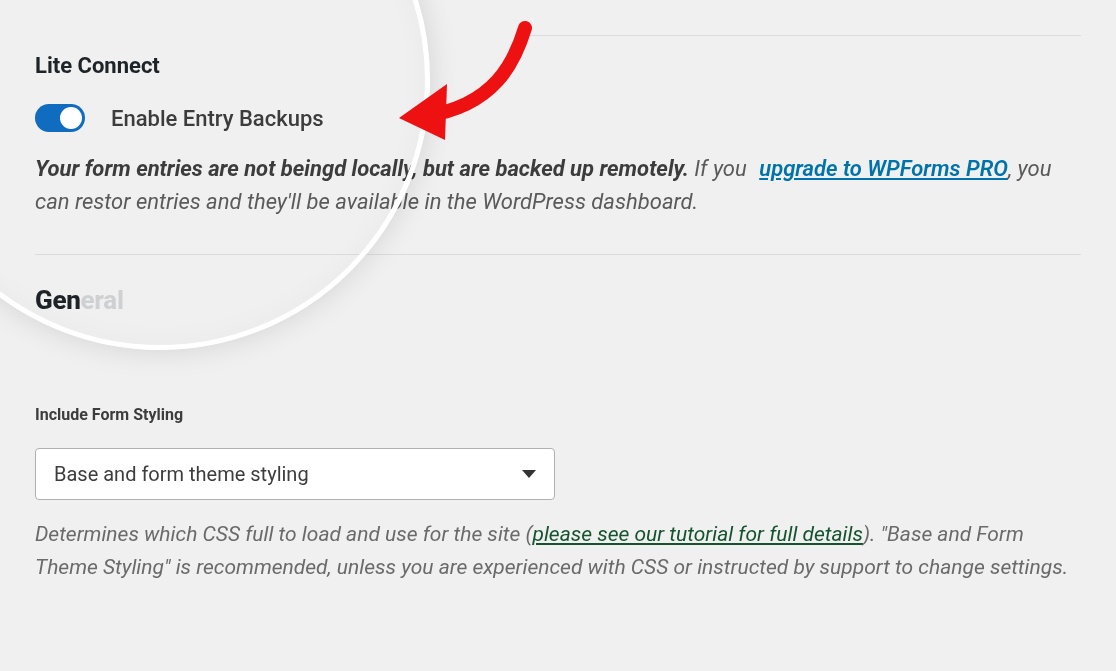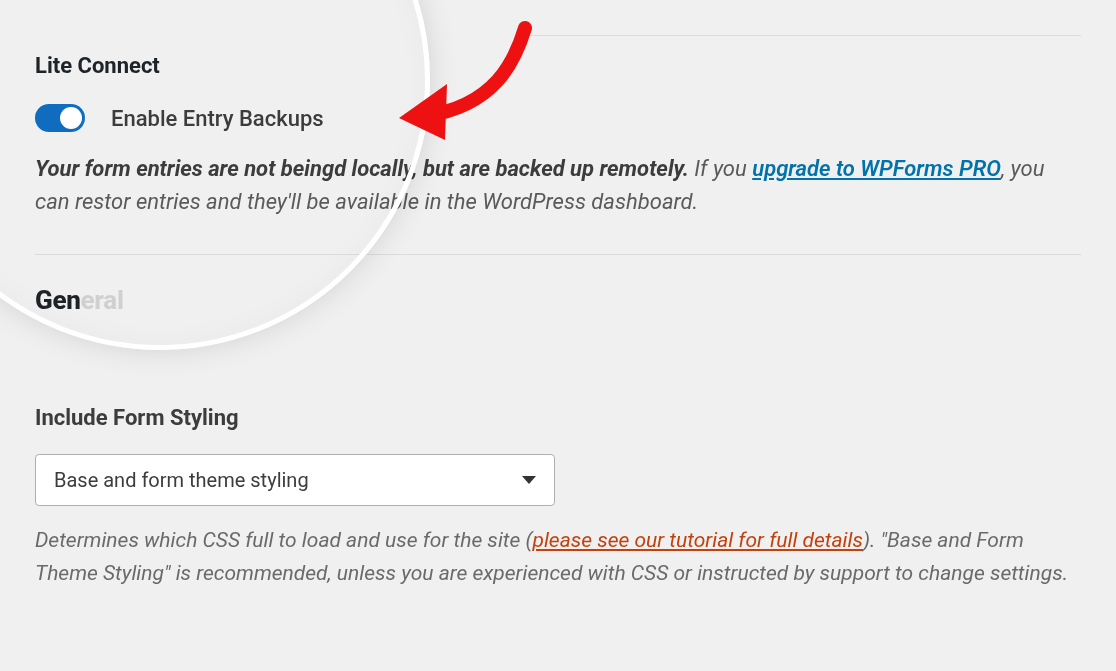--- a/index.html
+++ b/index.html
@@ -77,6 +77,7 @@
       color: #0073aa;
       text-decoration: underline;
       font-weight: 600;
+      margin-left: 7px;
     }
     hr.mid {
       margin-bottom: 30px;

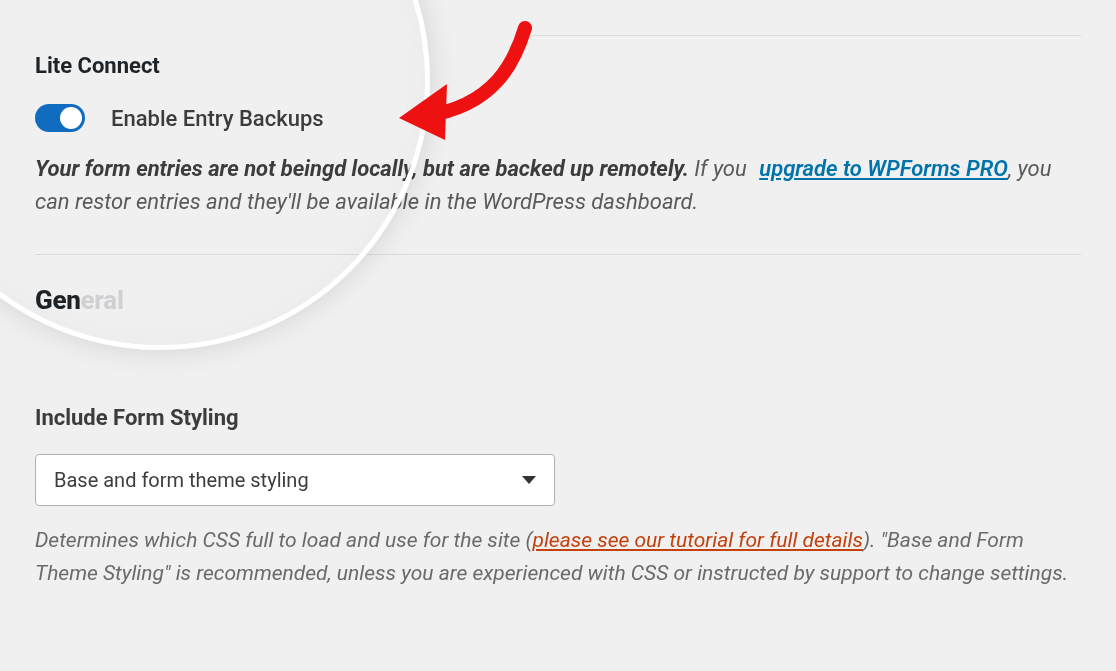--- a/index.html
+++ b/index.html
@@ -93,7 +93,7 @@
       opacity: 0.15;
     }
     .field-label {
-      font-size: 22px;
+      font-size: 16px;
       font-weight: 700;
       color: #3c3c3c;
       margin-bottom: 24px;

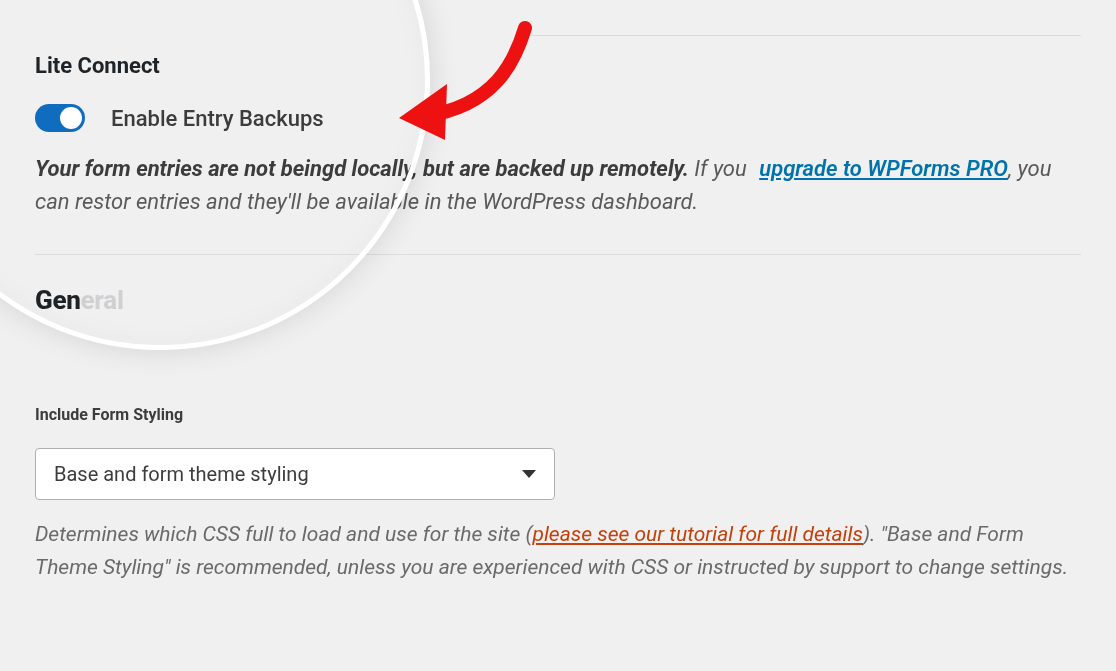--- a/index.html
+++ b/index.html
@@ -131,7 +131,7 @@
       max-width: 1040px;
     }
     .help a {
-      color: #c2410c;
+      color: #14532d;
       text-decoration: underline;
       font-style: italic;
       text-align: center;

